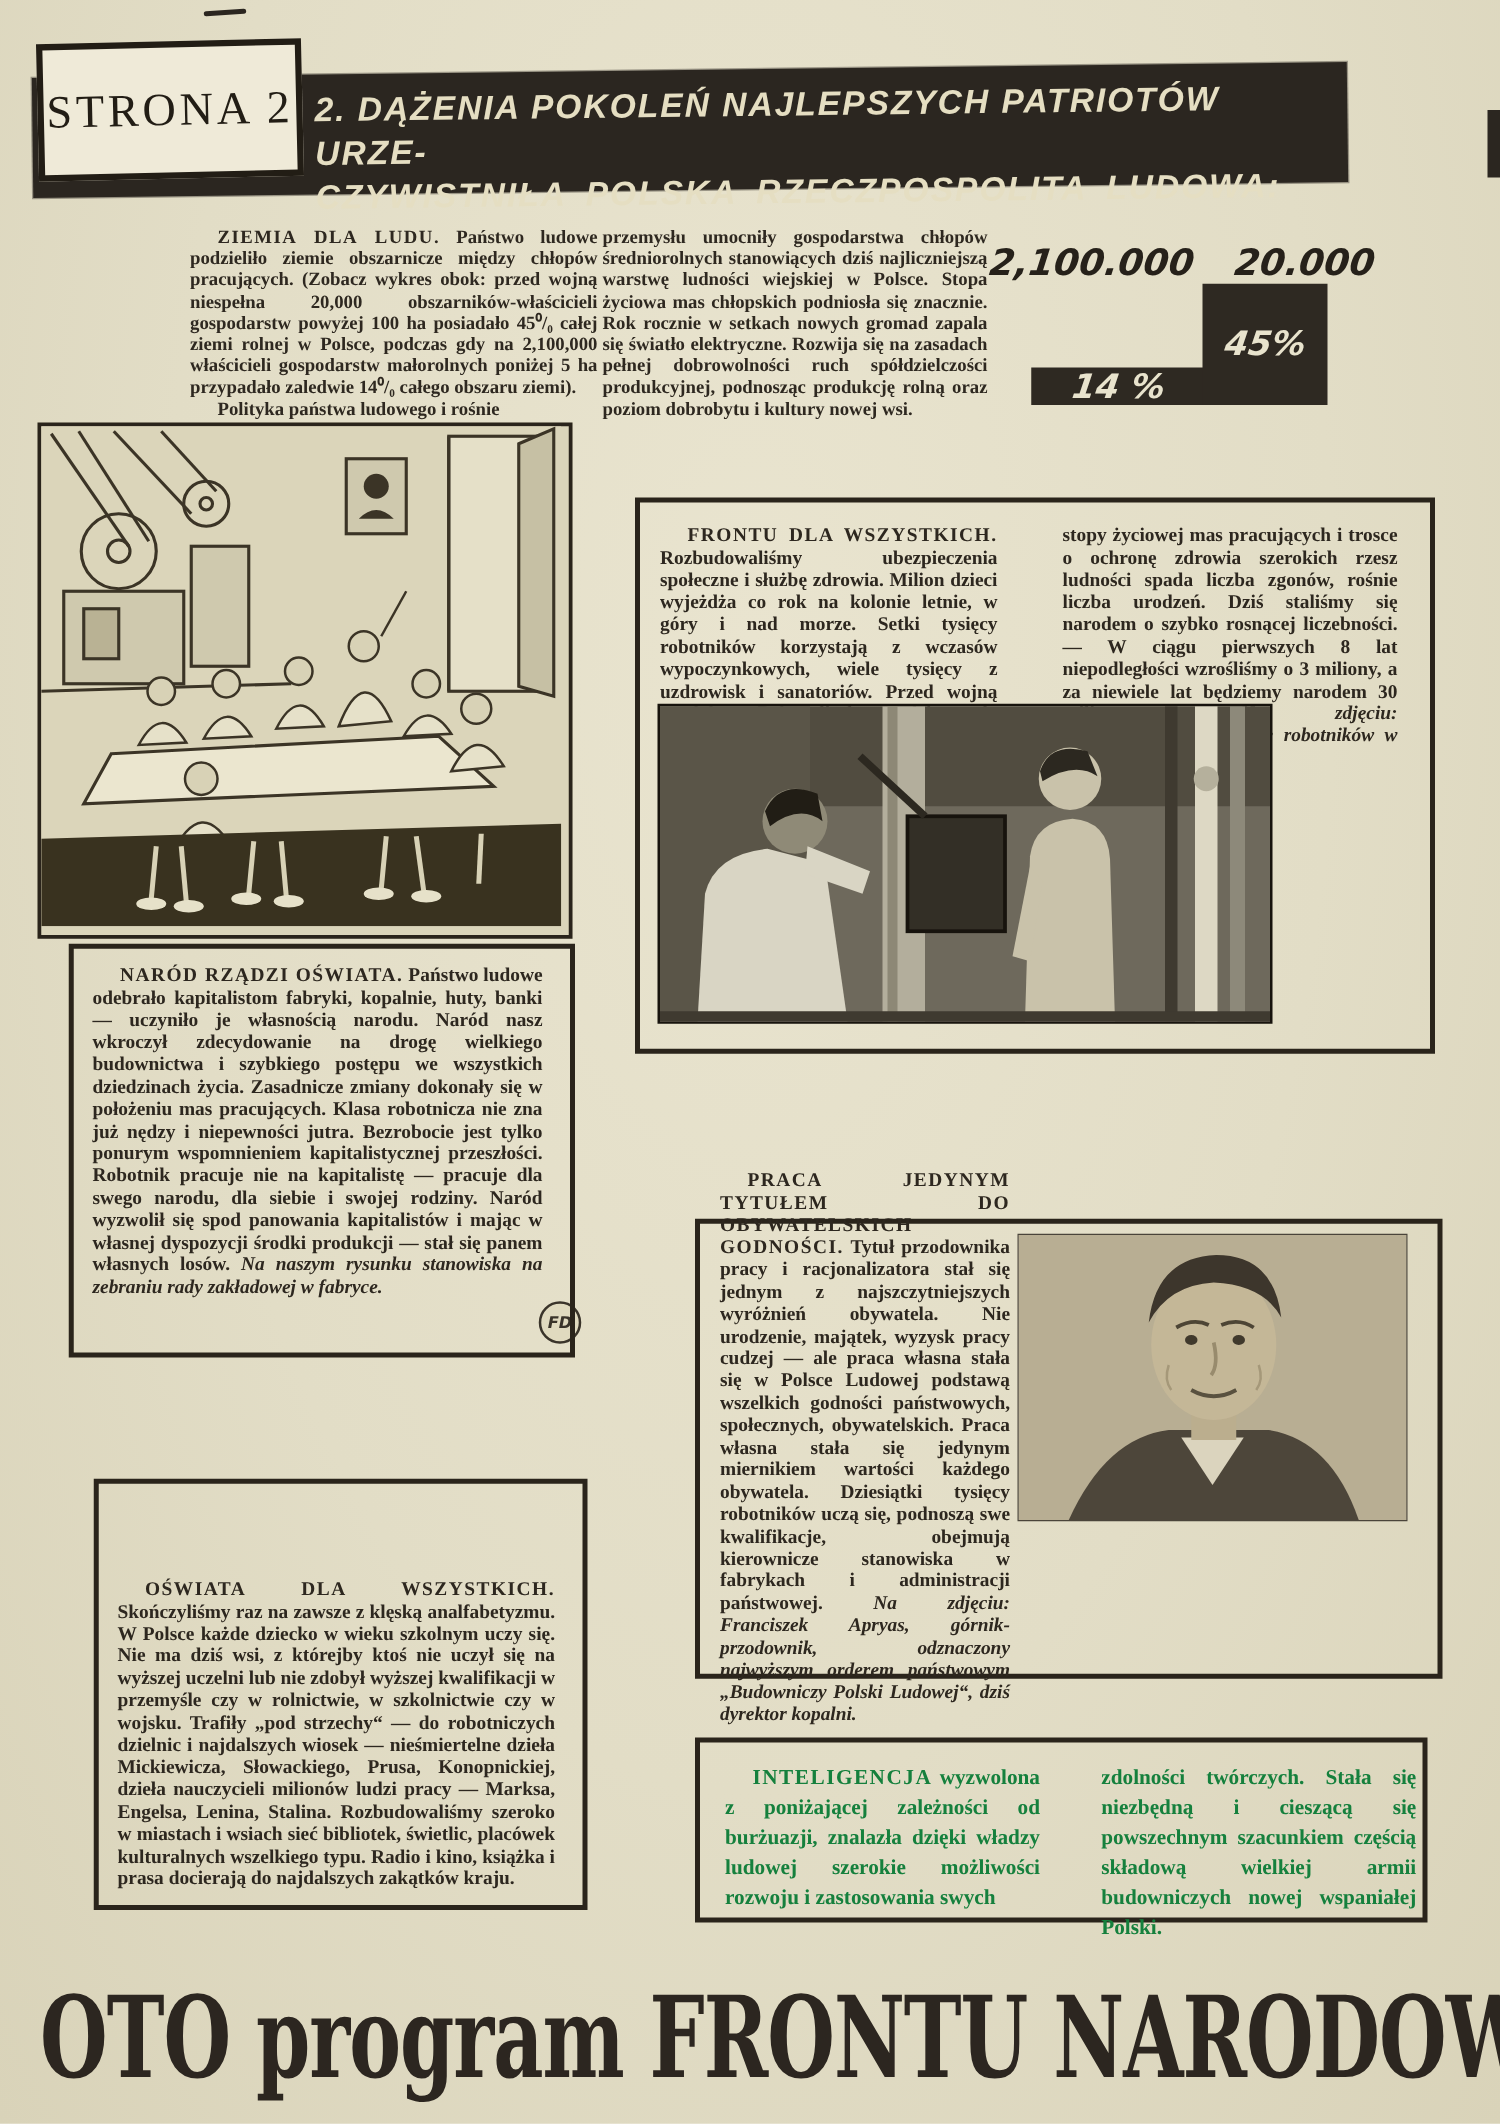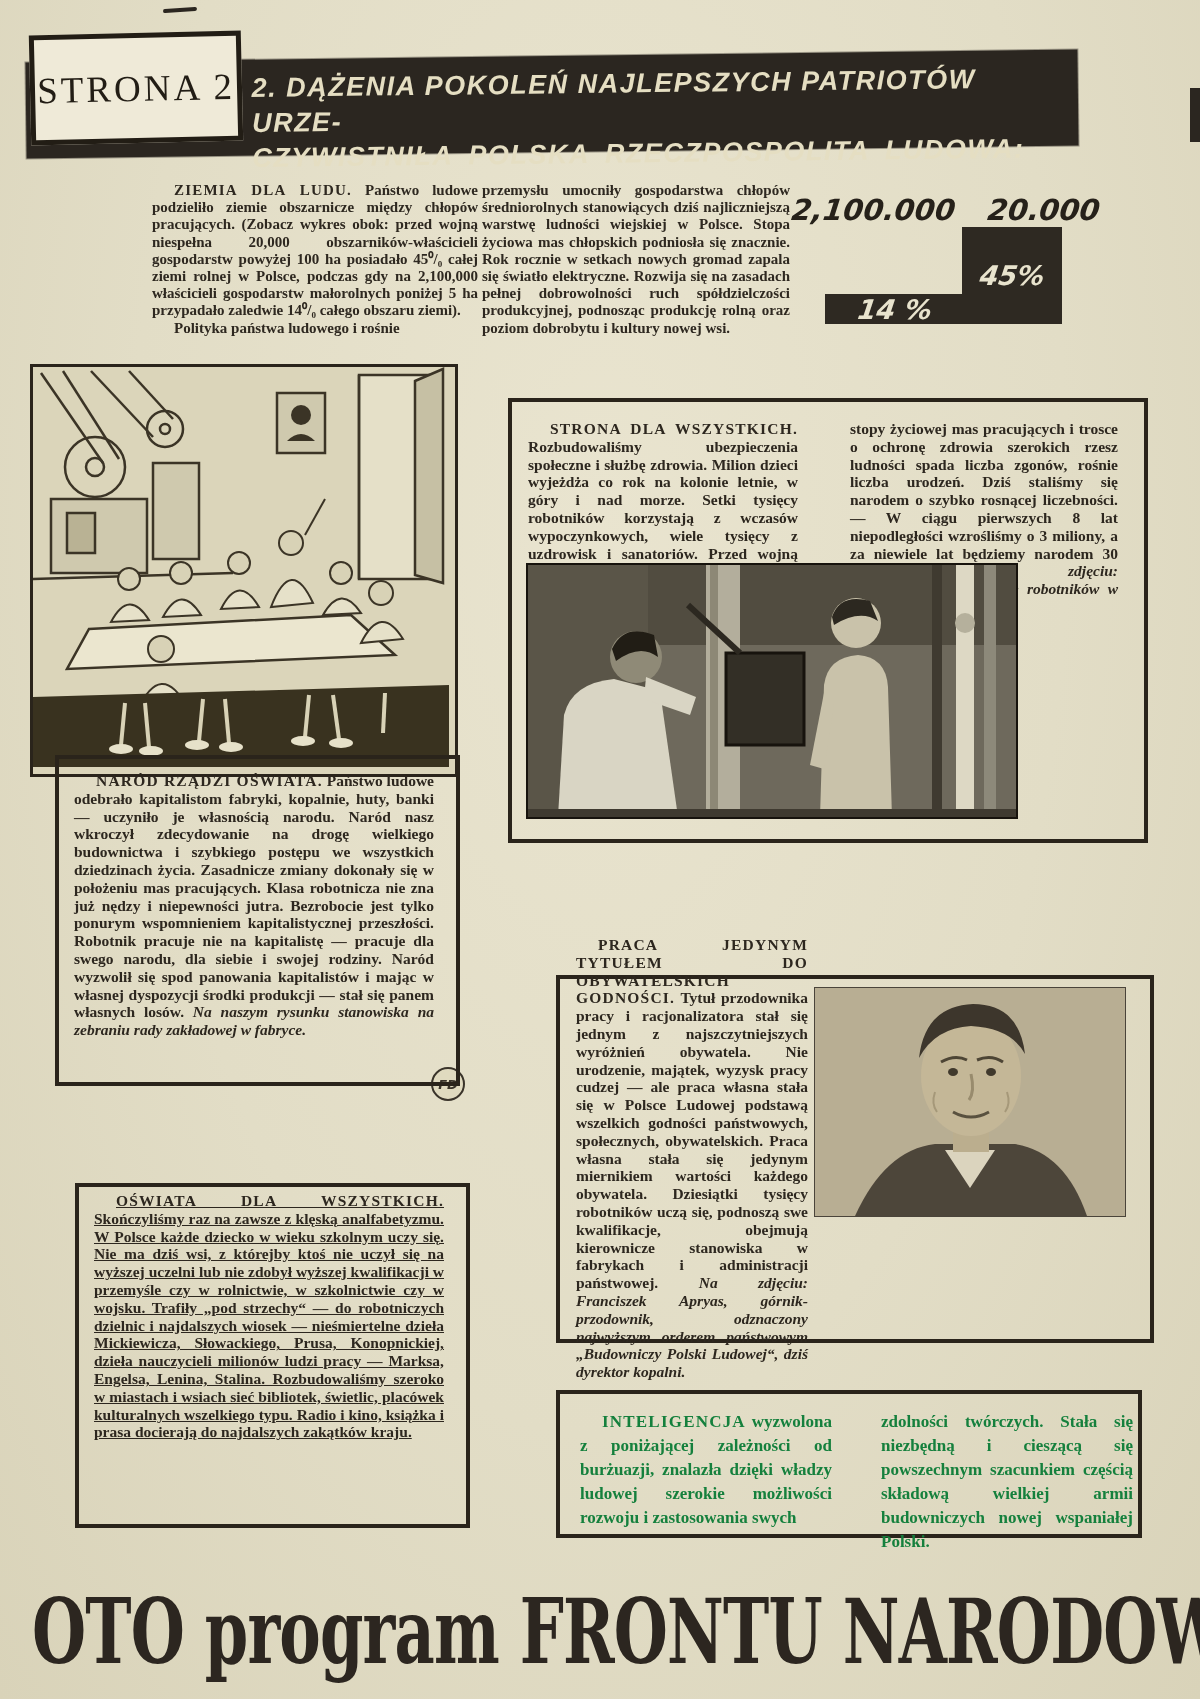--- a/index.html
+++ b/index.html
@@ -181,7 +181,7 @@
 
 <div class="abs framed" id="box-zdrowie"></div>
 <div class="abs boxtxt indent" id="zdrowie-col1">
-  <span class="lead">STRONA DLA WSZYSTKICH.</span>
+  <span class="lead">FRONTU DLA WSZYSTKICH.</span>
   <span>Rozbudowaliśmy ubezpieczenia społeczne i służbę zdrowia. Milion dzieci wyjeżdża co rok na kolonie letnie, w góry i nad morze. Setki tysięcy robotników korzystają z wczasów wypoczynkowych, wiele tysięcy z uzdrowisk i sanatoriów. Przed wojną spadała w Polsce liczba urodzin, rosła liczba zgonów. Dziś jest odwrotnie. Dzięki przemianom gospodarczym i społecznym, dzięki wzrostowi</span>
 </div>
 <div class="abs boxtxt" id="zdrowie-col2">

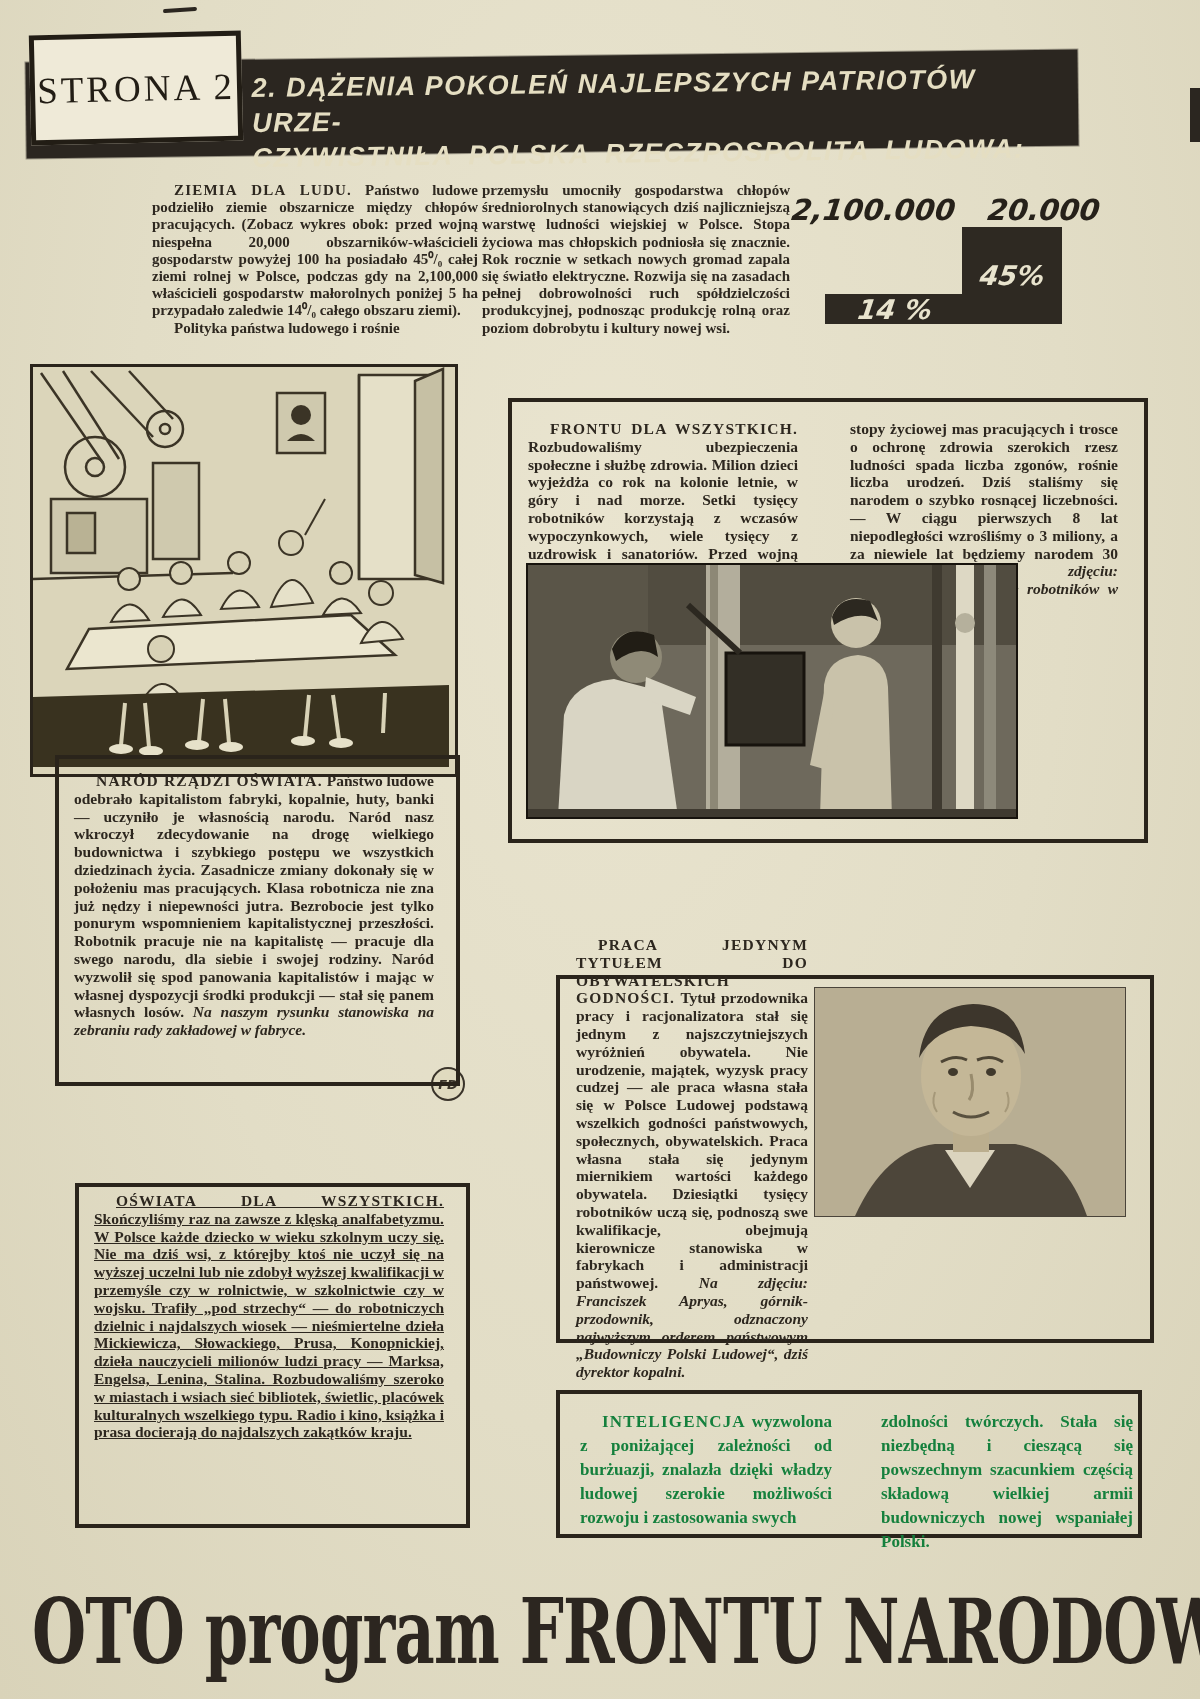--- a/index.html
+++ b/index.html
@@ -41,7 +41,7 @@
 
   
   .framed{border:4px solid #2a241b;background:transparent;}
-  #illustration{left:30px;top:364px;width:422px;height:407px;border:3px solid #2a241b;background:#dbd5ba;}
+  #illustration{left:30px;top:338px;width:422px;height:407px;border:3px solid #2a241b;background:#dbd5ba;}
   #box-zdrowie{left:508px;top:398px;width:632px;height:437px;}
   #zdrowie-col1{left:528px;top:420px;width:270px;}
   #zdrowie-col2{left:850px;top:420px;width:268px;}

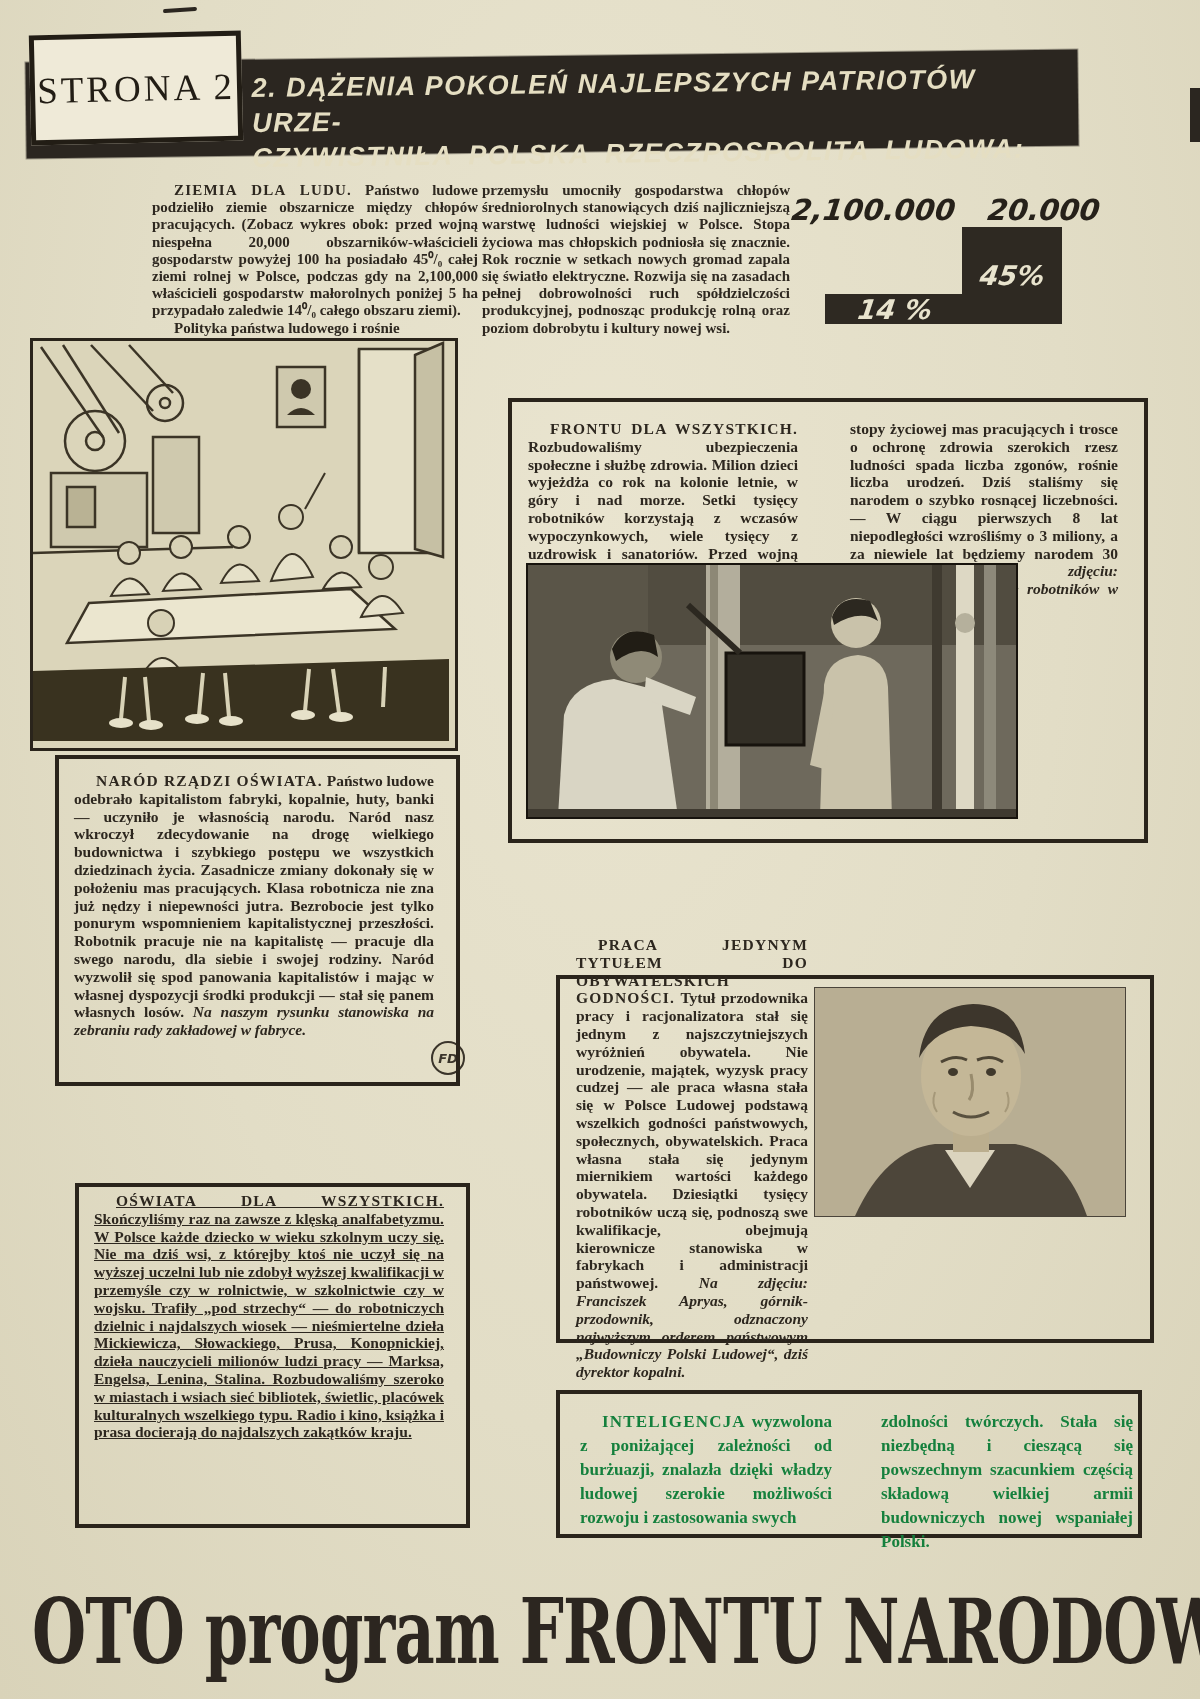--- a/index.html
+++ b/index.html
@@ -49,7 +49,7 @@
   #box-narod{left:55px;top:755px;width:397px;height:323px;}
   #narod-text{left:74px;top:772px;width:360px;}
   #box-oswiata{left:75px;top:1183px;width:387px;height:337px;}
-  #oswiata-text{left:94px;top:1192px;width:350px;text-decoration:underline;}
+  #oswiata-text{left:94px;top:1263px;width:350px;}
   #box-praca{left:556px;top:975px;width:590px;height:360px;}
   #praca-text{left:576px;top:936px;width:232px;}
   #photo-apryas{left:814px;top:987px;width:310px;height:228px;border:1px solid #4a443a;}

